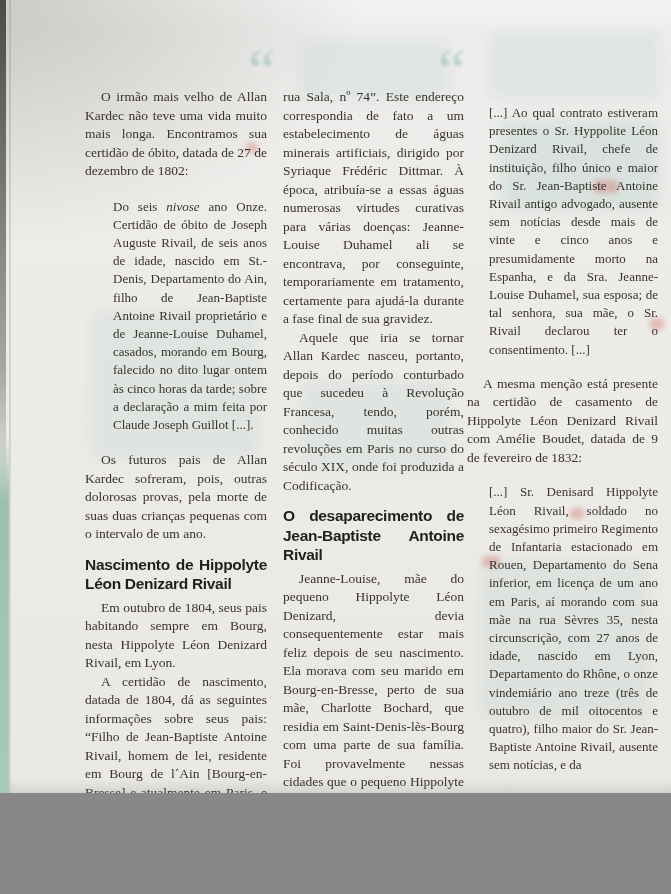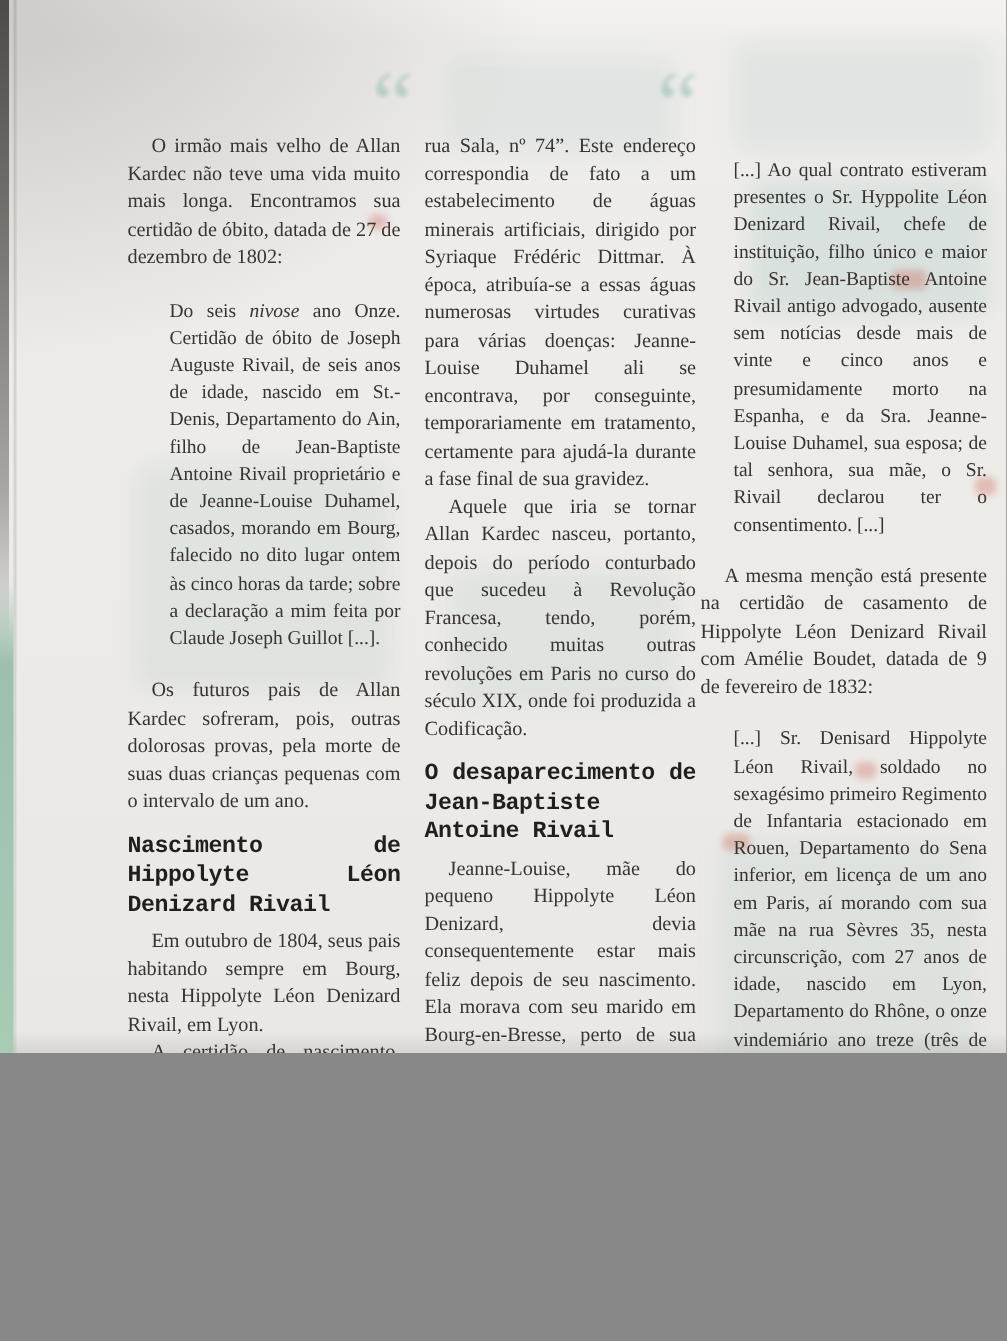--- a/index.html
+++ b/index.html
@@ -5,7 +5,7 @@
   html,body{margin:0;padding:0;background:#888;}
   .page{
     position:relative;
-    width:671px;height:702px;
+    width:671px;height:793px;
     margin:0 auto;
     overflow:hidden;
     background:

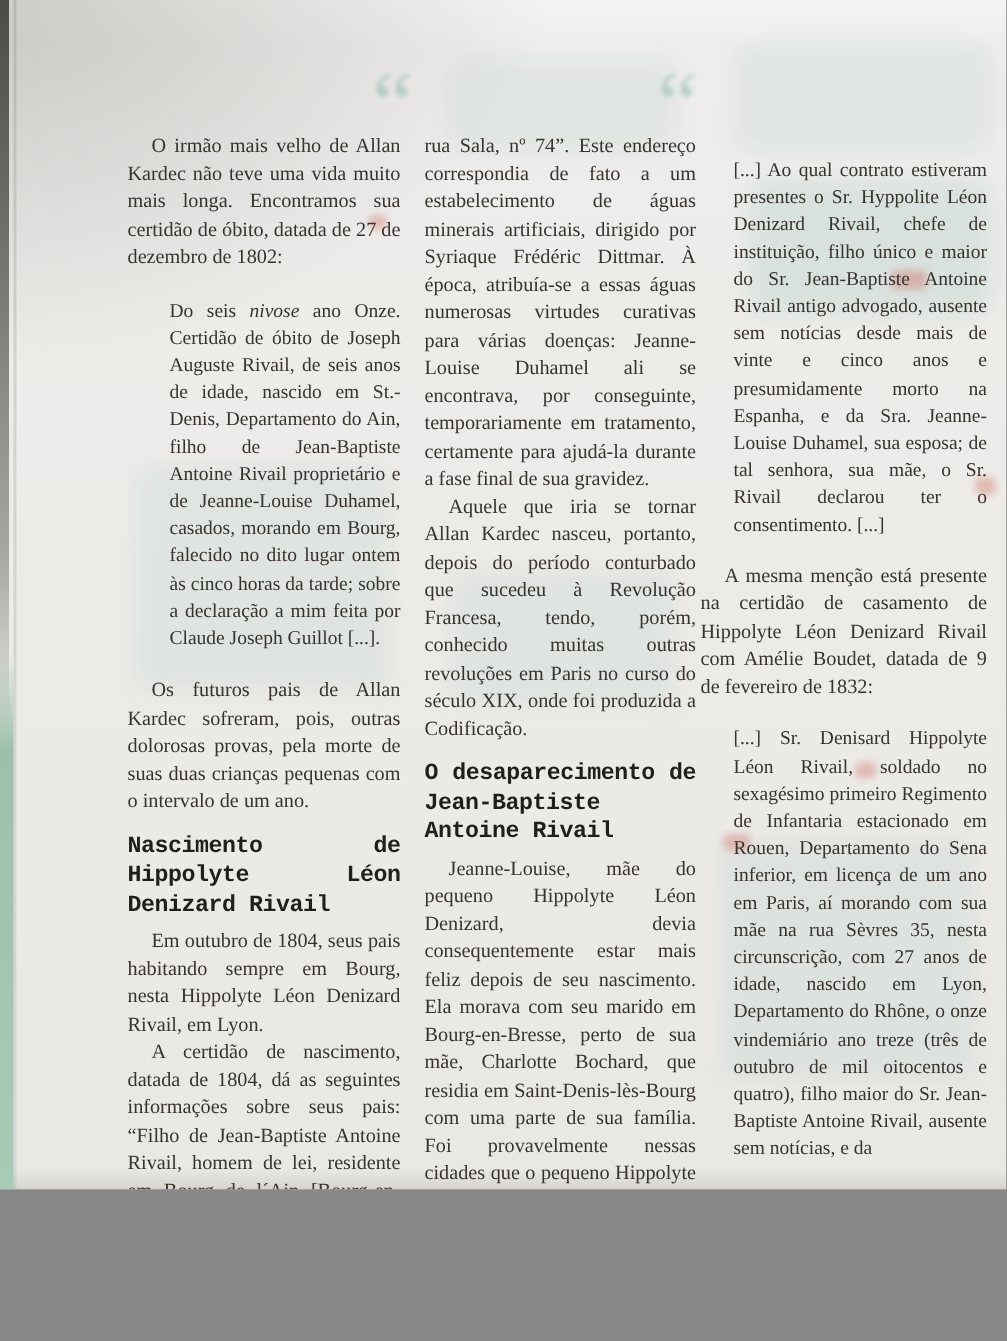--- a/index.html
+++ b/index.html
@@ -47,7 +47,7 @@
   blockquote{margin:17px 0 17px 28px;font-size:13px;line-height:18.2px;}
   .col-3 blockquote{margin:16px 0 16px 22px;}
   em{}
-  h2{font-family:Liberation Mono, monospace;font-weight:700;
+  h2{font-family:Liberation Sans, sans-serif;font-weight:700;
      font-size:15.5px;line-height:19.5px;color:#211f1c;
      margin:11px 0 5px;letter-spacing:-0.3px;
      text-align:justify;text-align-last:left;}

